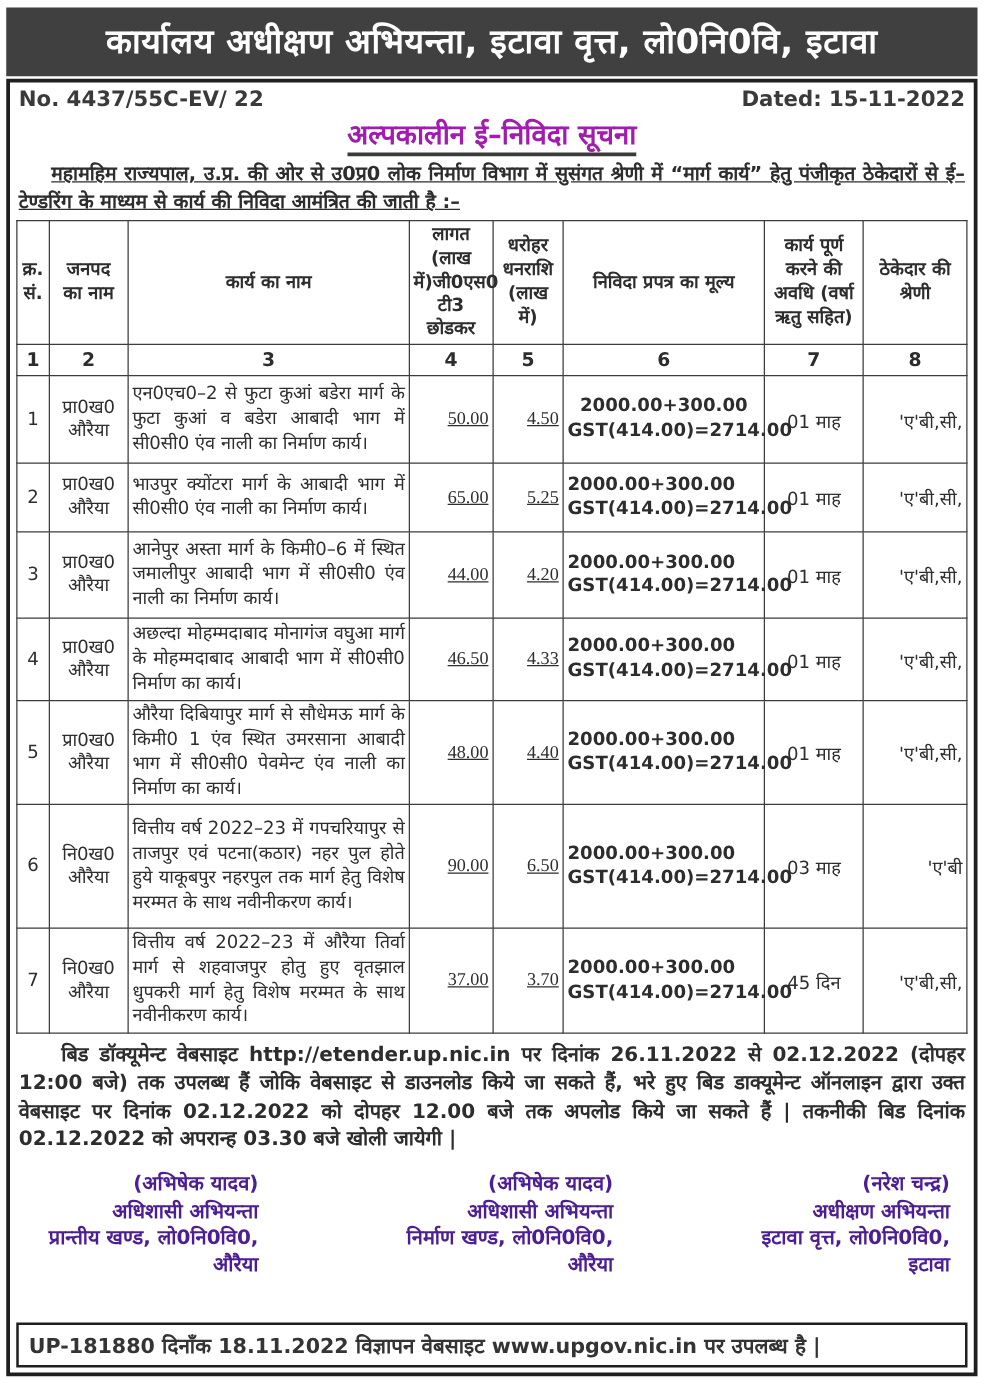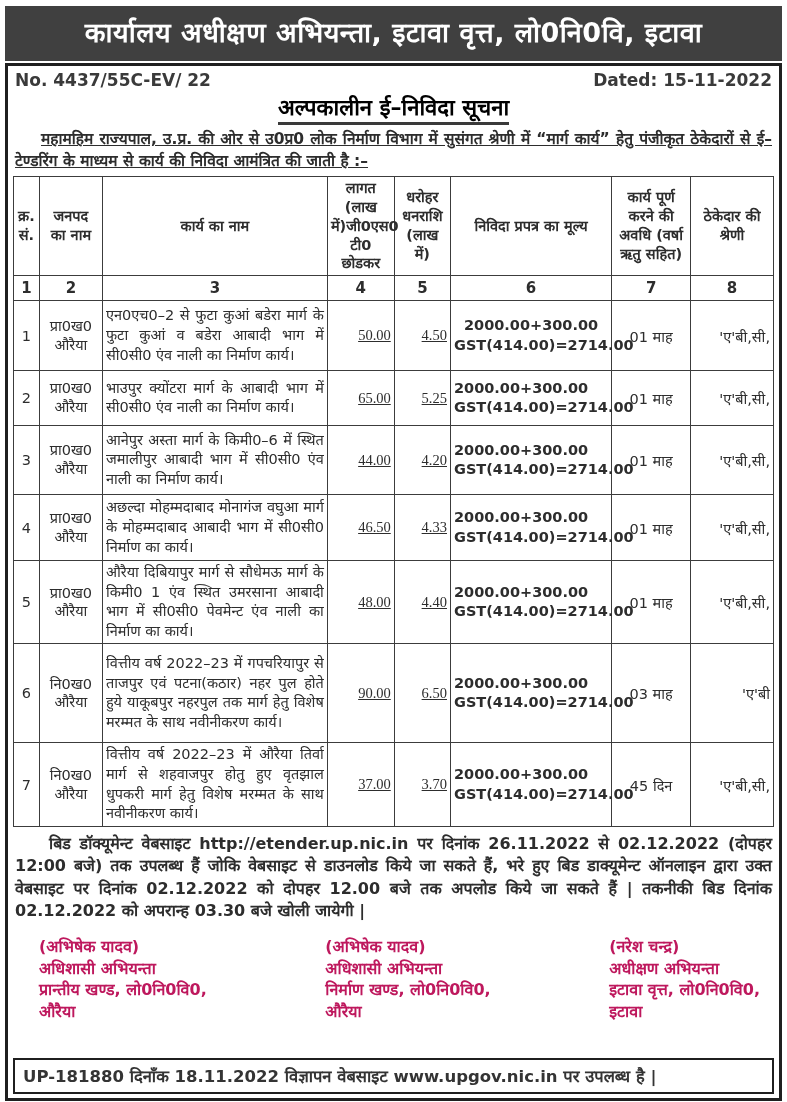--- a/index.html
+++ b/index.html
@@ -47,7 +47,7 @@
     display: inline-block;
     font-size: 22px;
     font-weight: 700;
-    color: #000000;
+    color: #a21caf;
     border-bottom: 3px solid #3a3a3a;
     padding-bottom: 1px;
   }

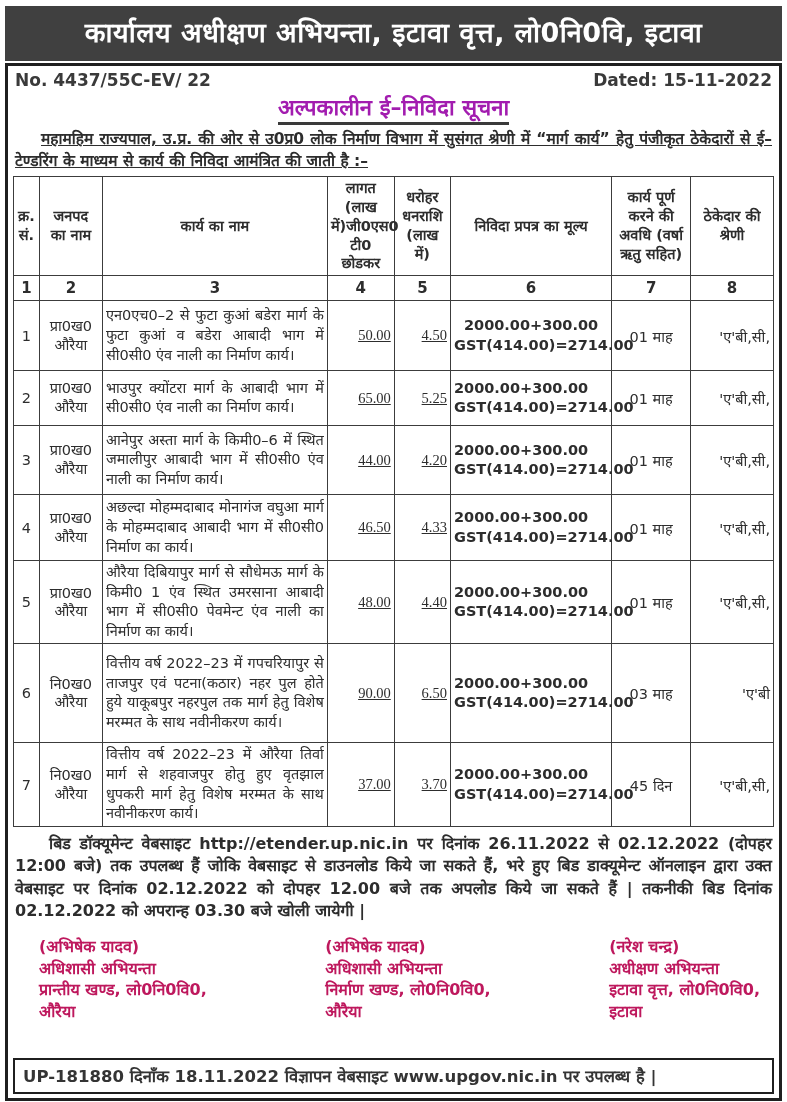--- a/index.html
+++ b/index.html
@@ -186,7 +186,7 @@
           <th class="hdr">लागत
 (लाख
 में)जी0एस0
-टी0
+टी3
 छोडकर</th>
           <th class="hdr">धरोहर
 धनराशि

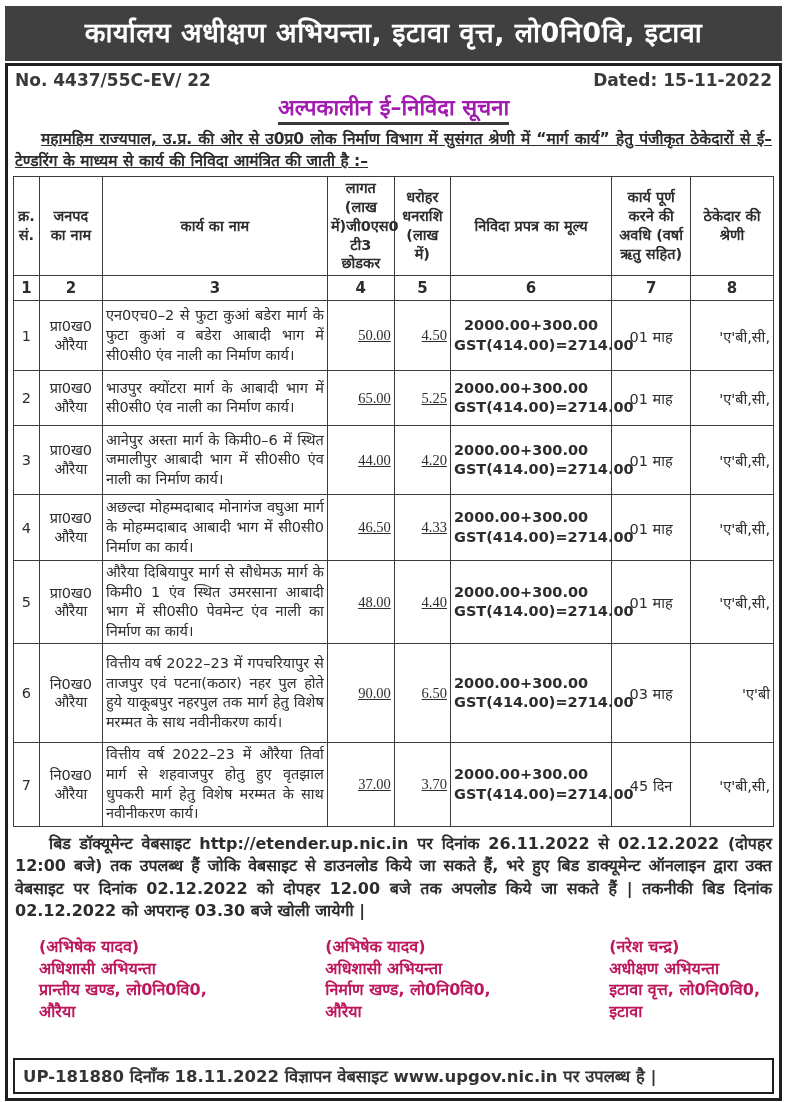--- a/index.html
+++ b/index.html
@@ -127,12 +127,12 @@
     padding: 0 14px 0 26px;
   }
   .sig-block {
-    text-align: left;
+    text-align: right;
     font-size: 16px;
     font-weight: 700;
     line-height: 1.35;
     white-space: pre-line;
-    color: #be185d;
+    color: #4c1d95;
   }
 
   

